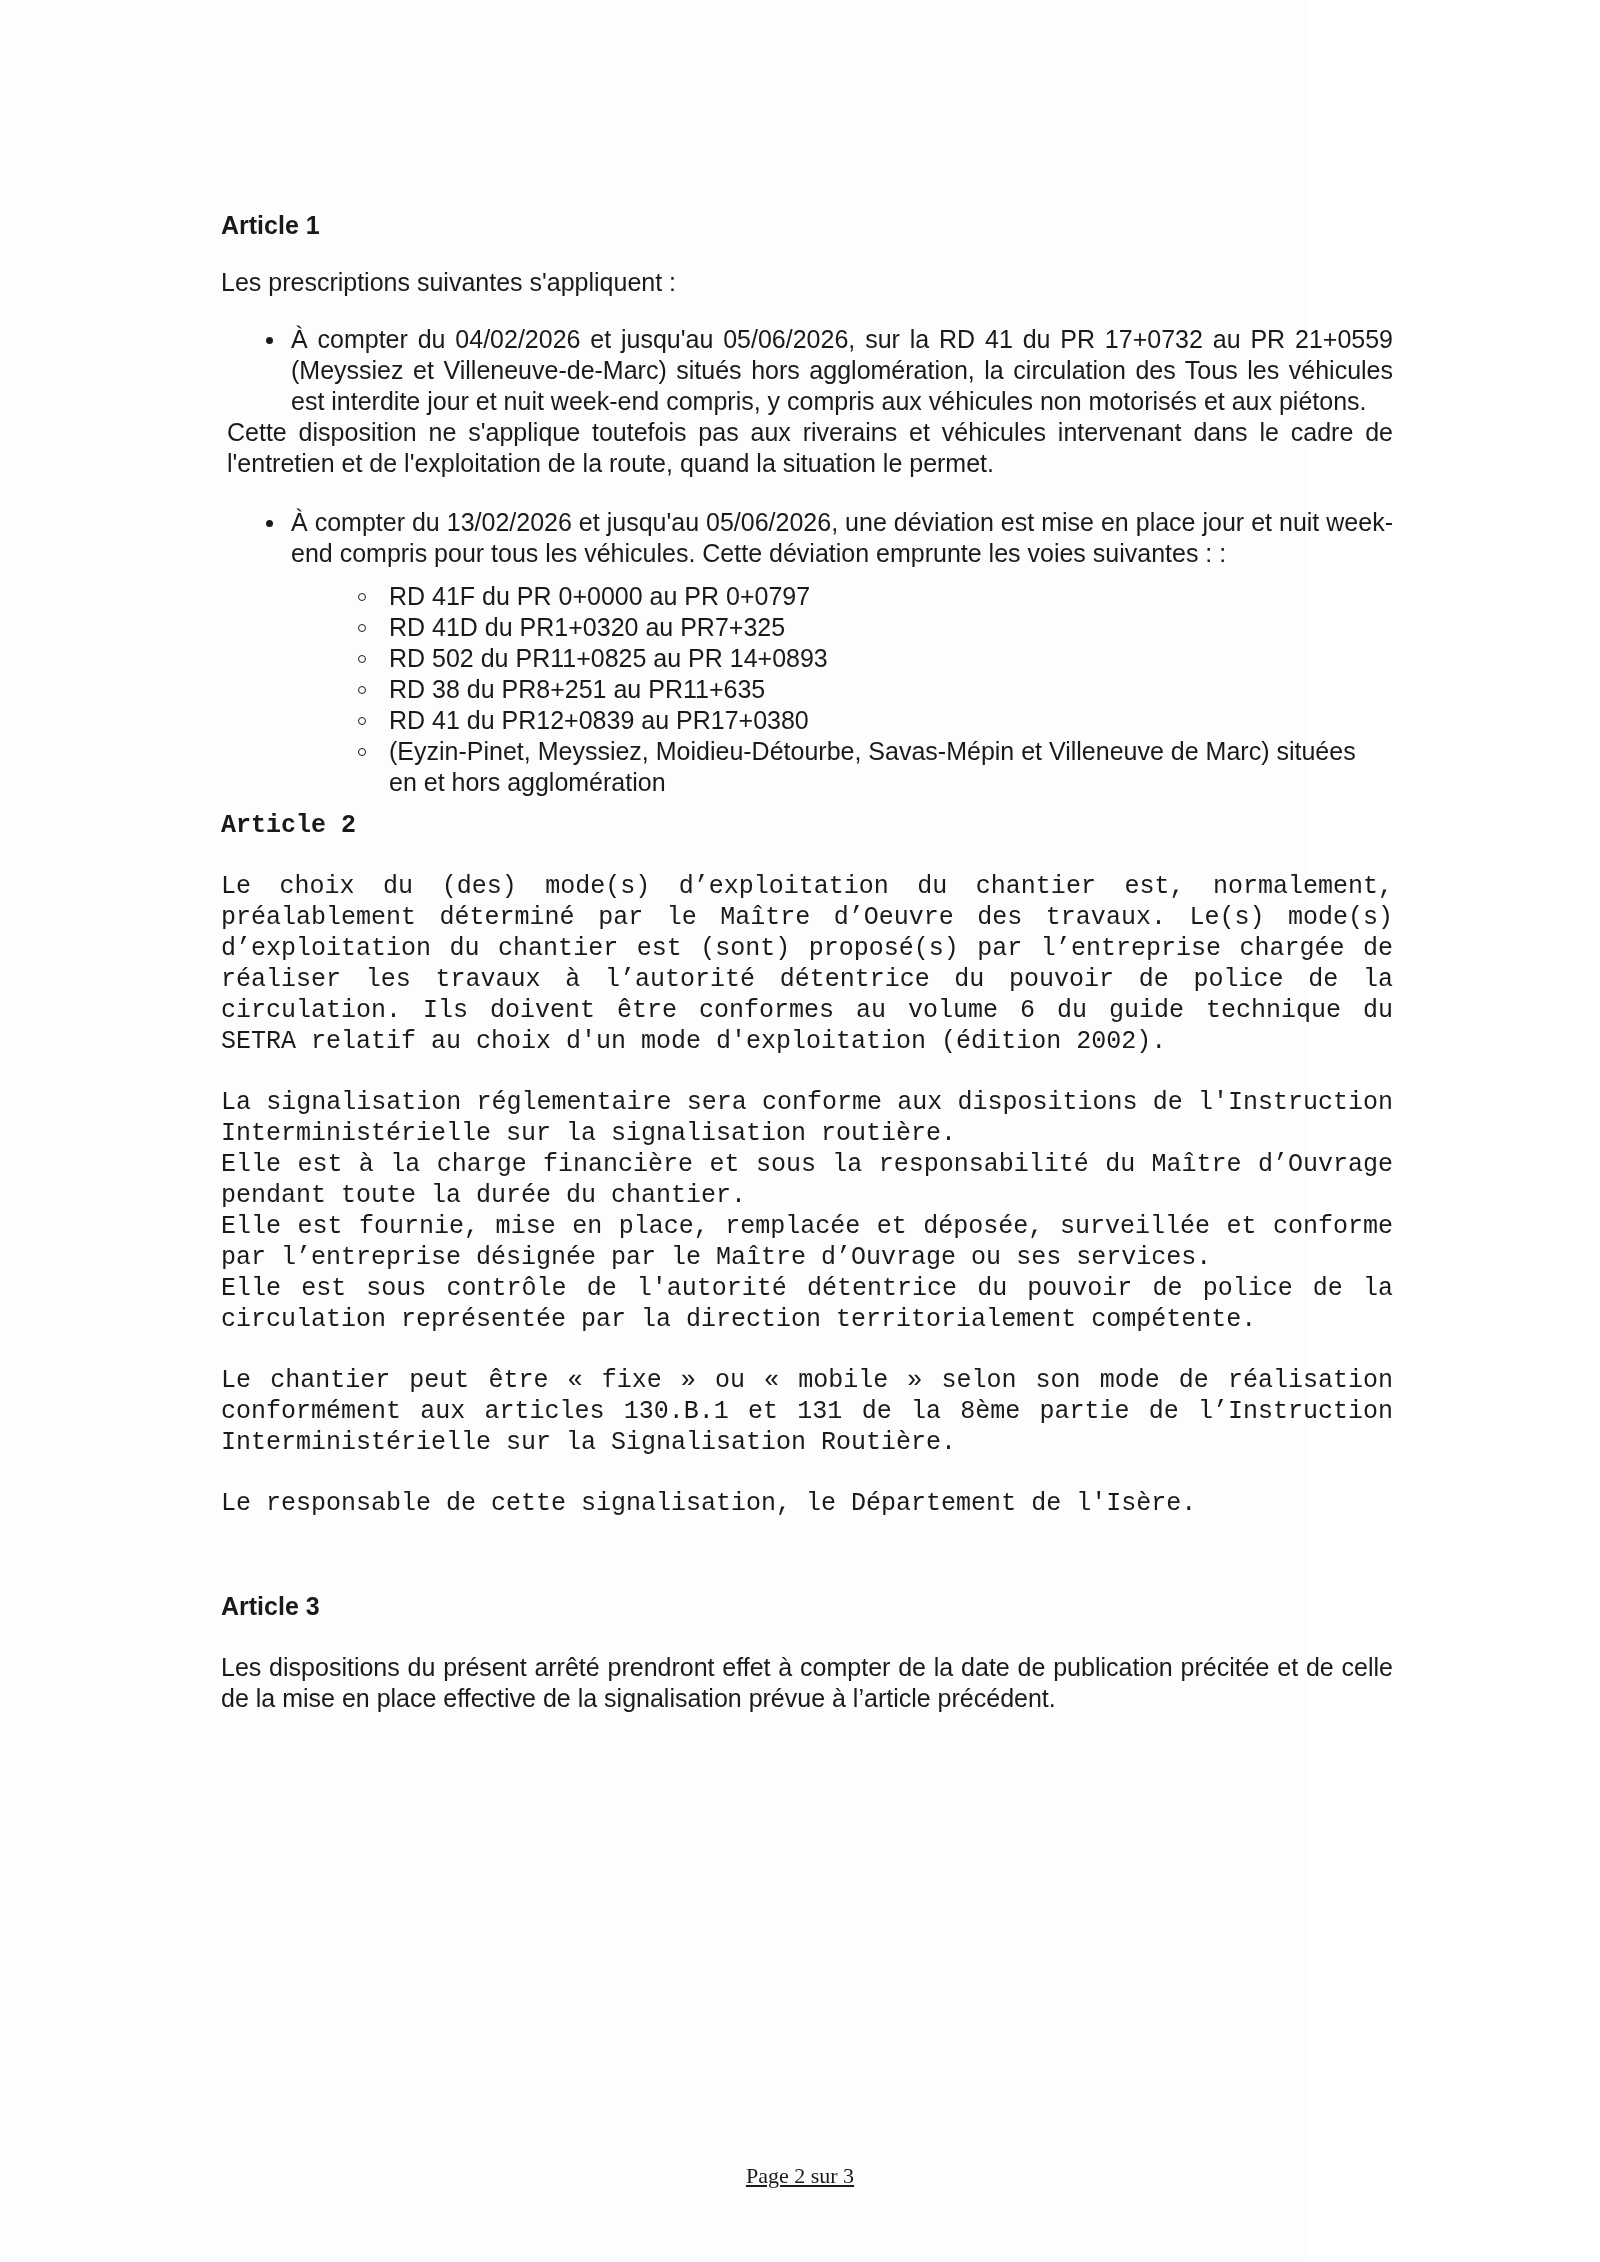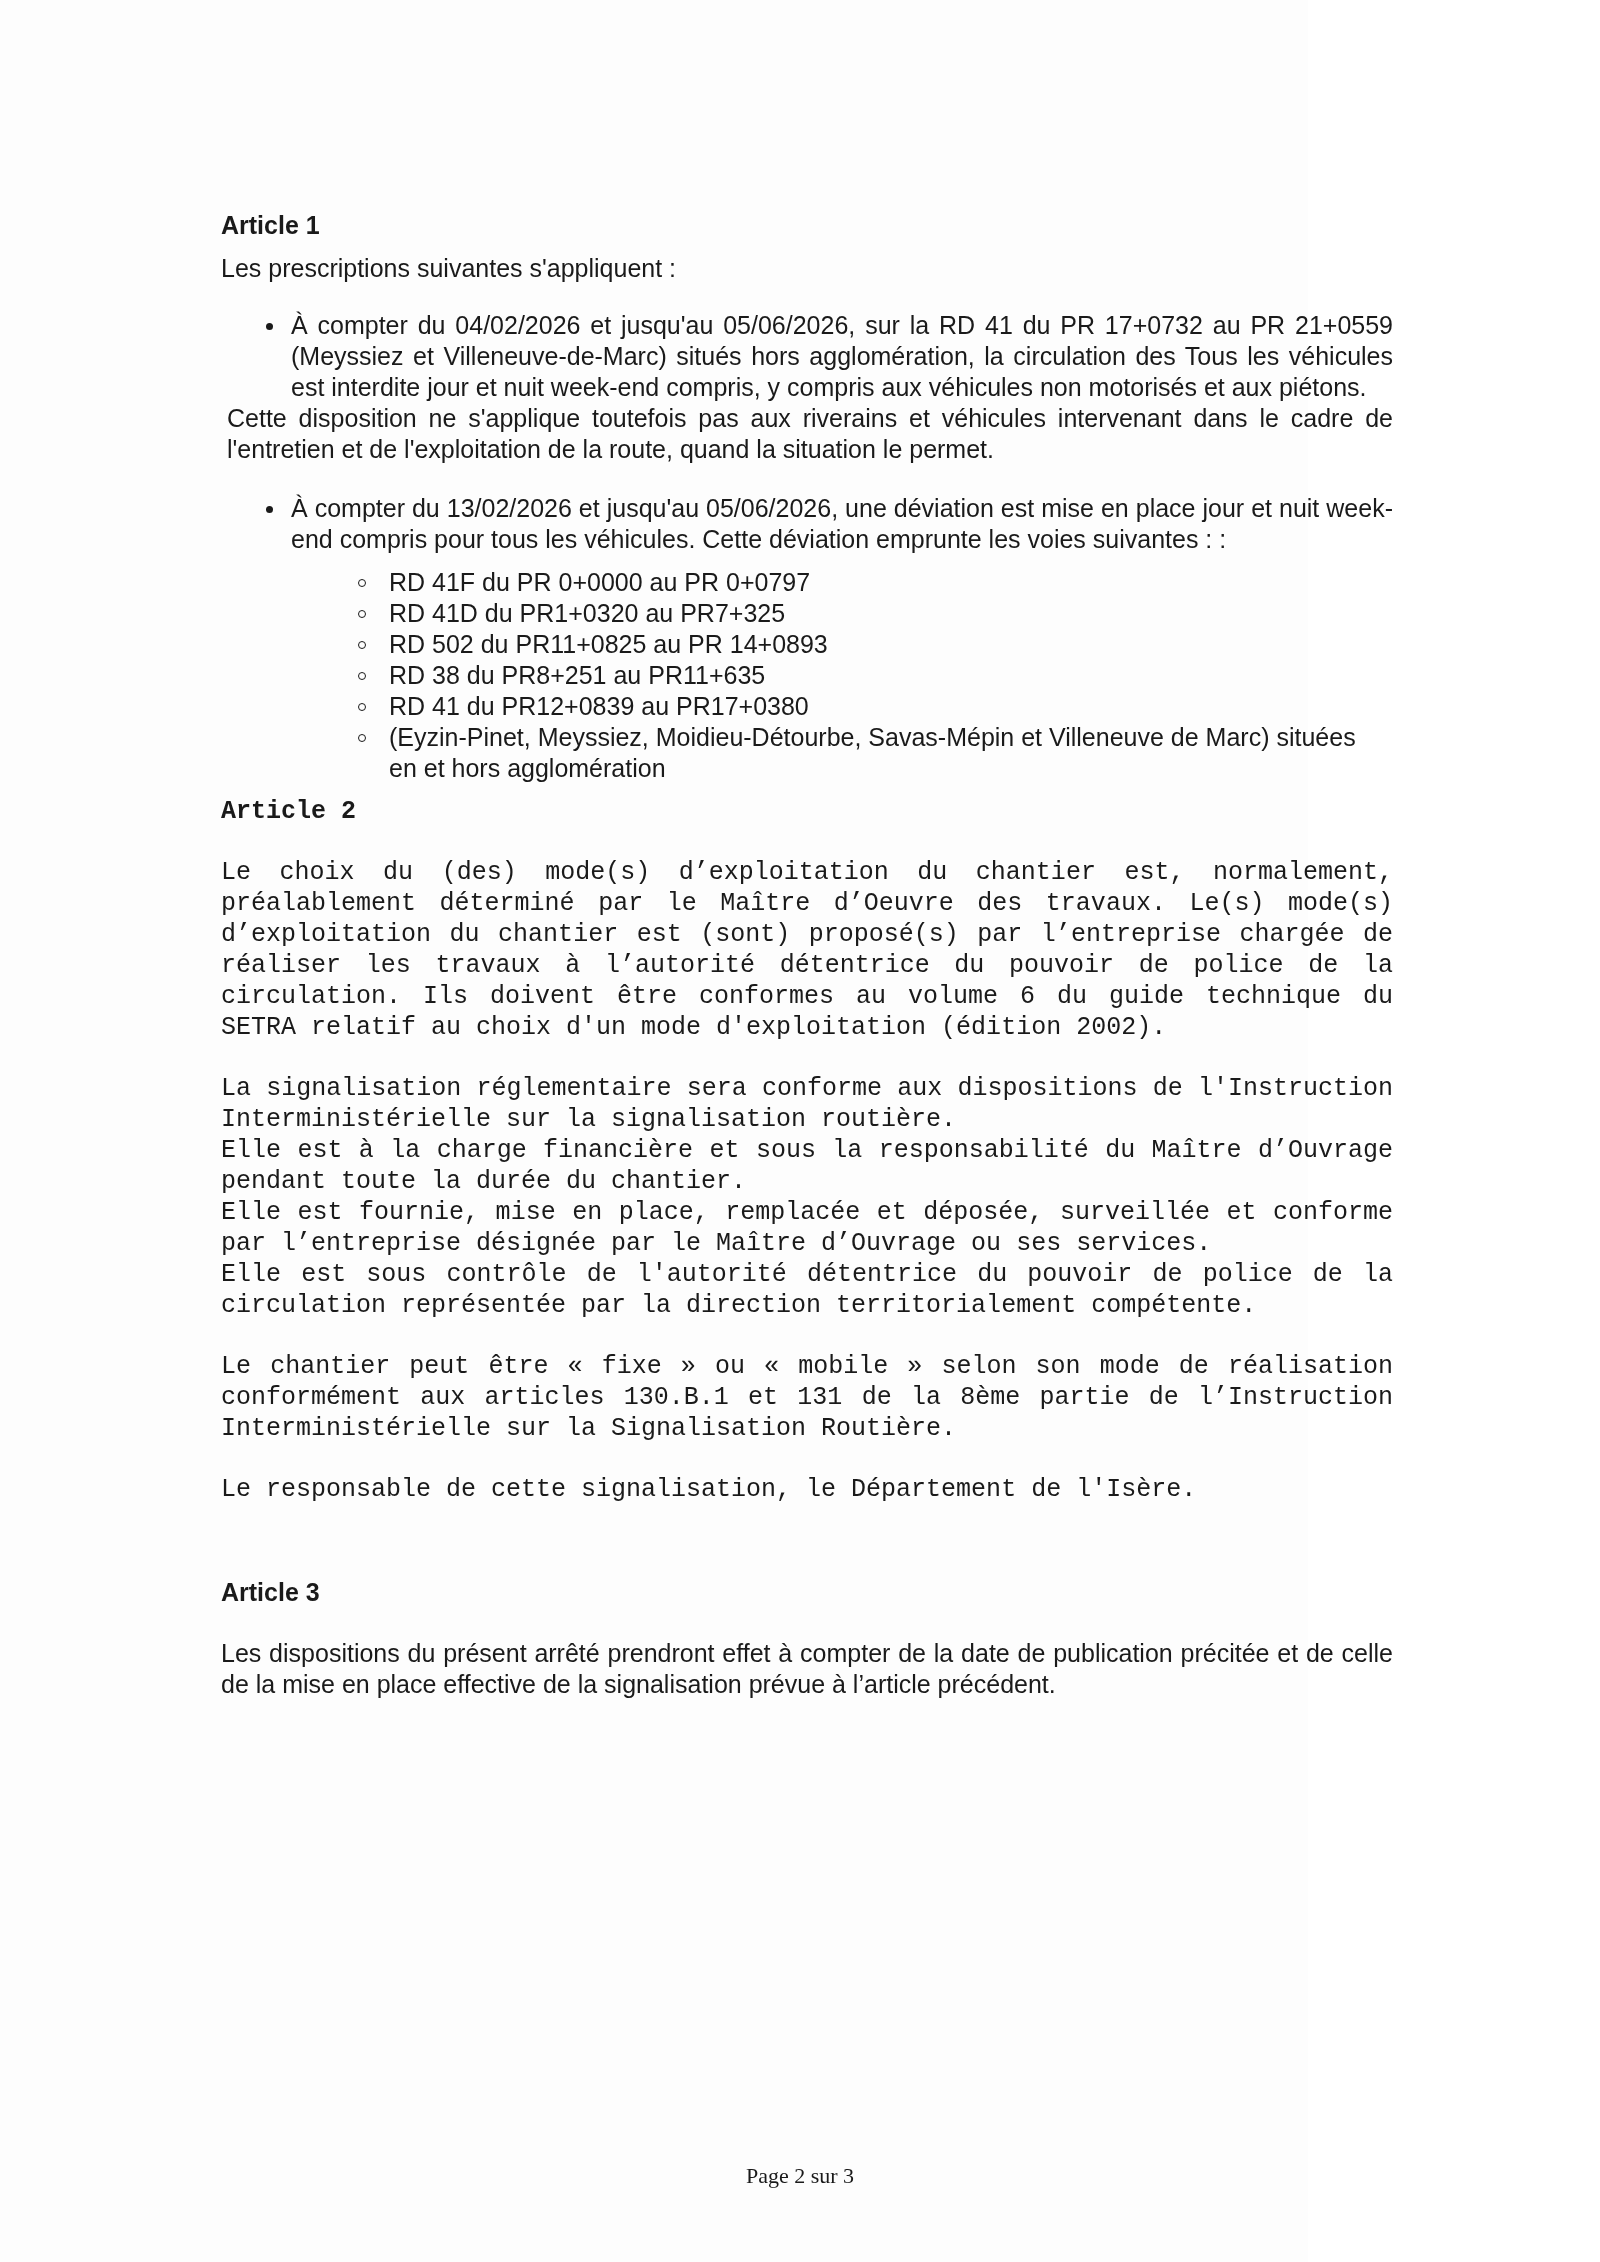--- a/index.html
+++ b/index.html
@@ -16,7 +16,7 @@
     .heading { font-weight: bold; font-size: 25px; margin: 0; }
     p { margin: 0; }
     .justify { text-align: justify; text-align-last: left; }
-    .intro { margin-top: 12px; }
+    .intro { margin-top: 26px; }
     ul.bullets { list-style: none; margin: 26px 0 0 0; padding: 0 0 0 50px; }
     ul.bullets > li { position: relative; padding-left: 20px; text-align: justify; }
     ul.bullets > li .dot {

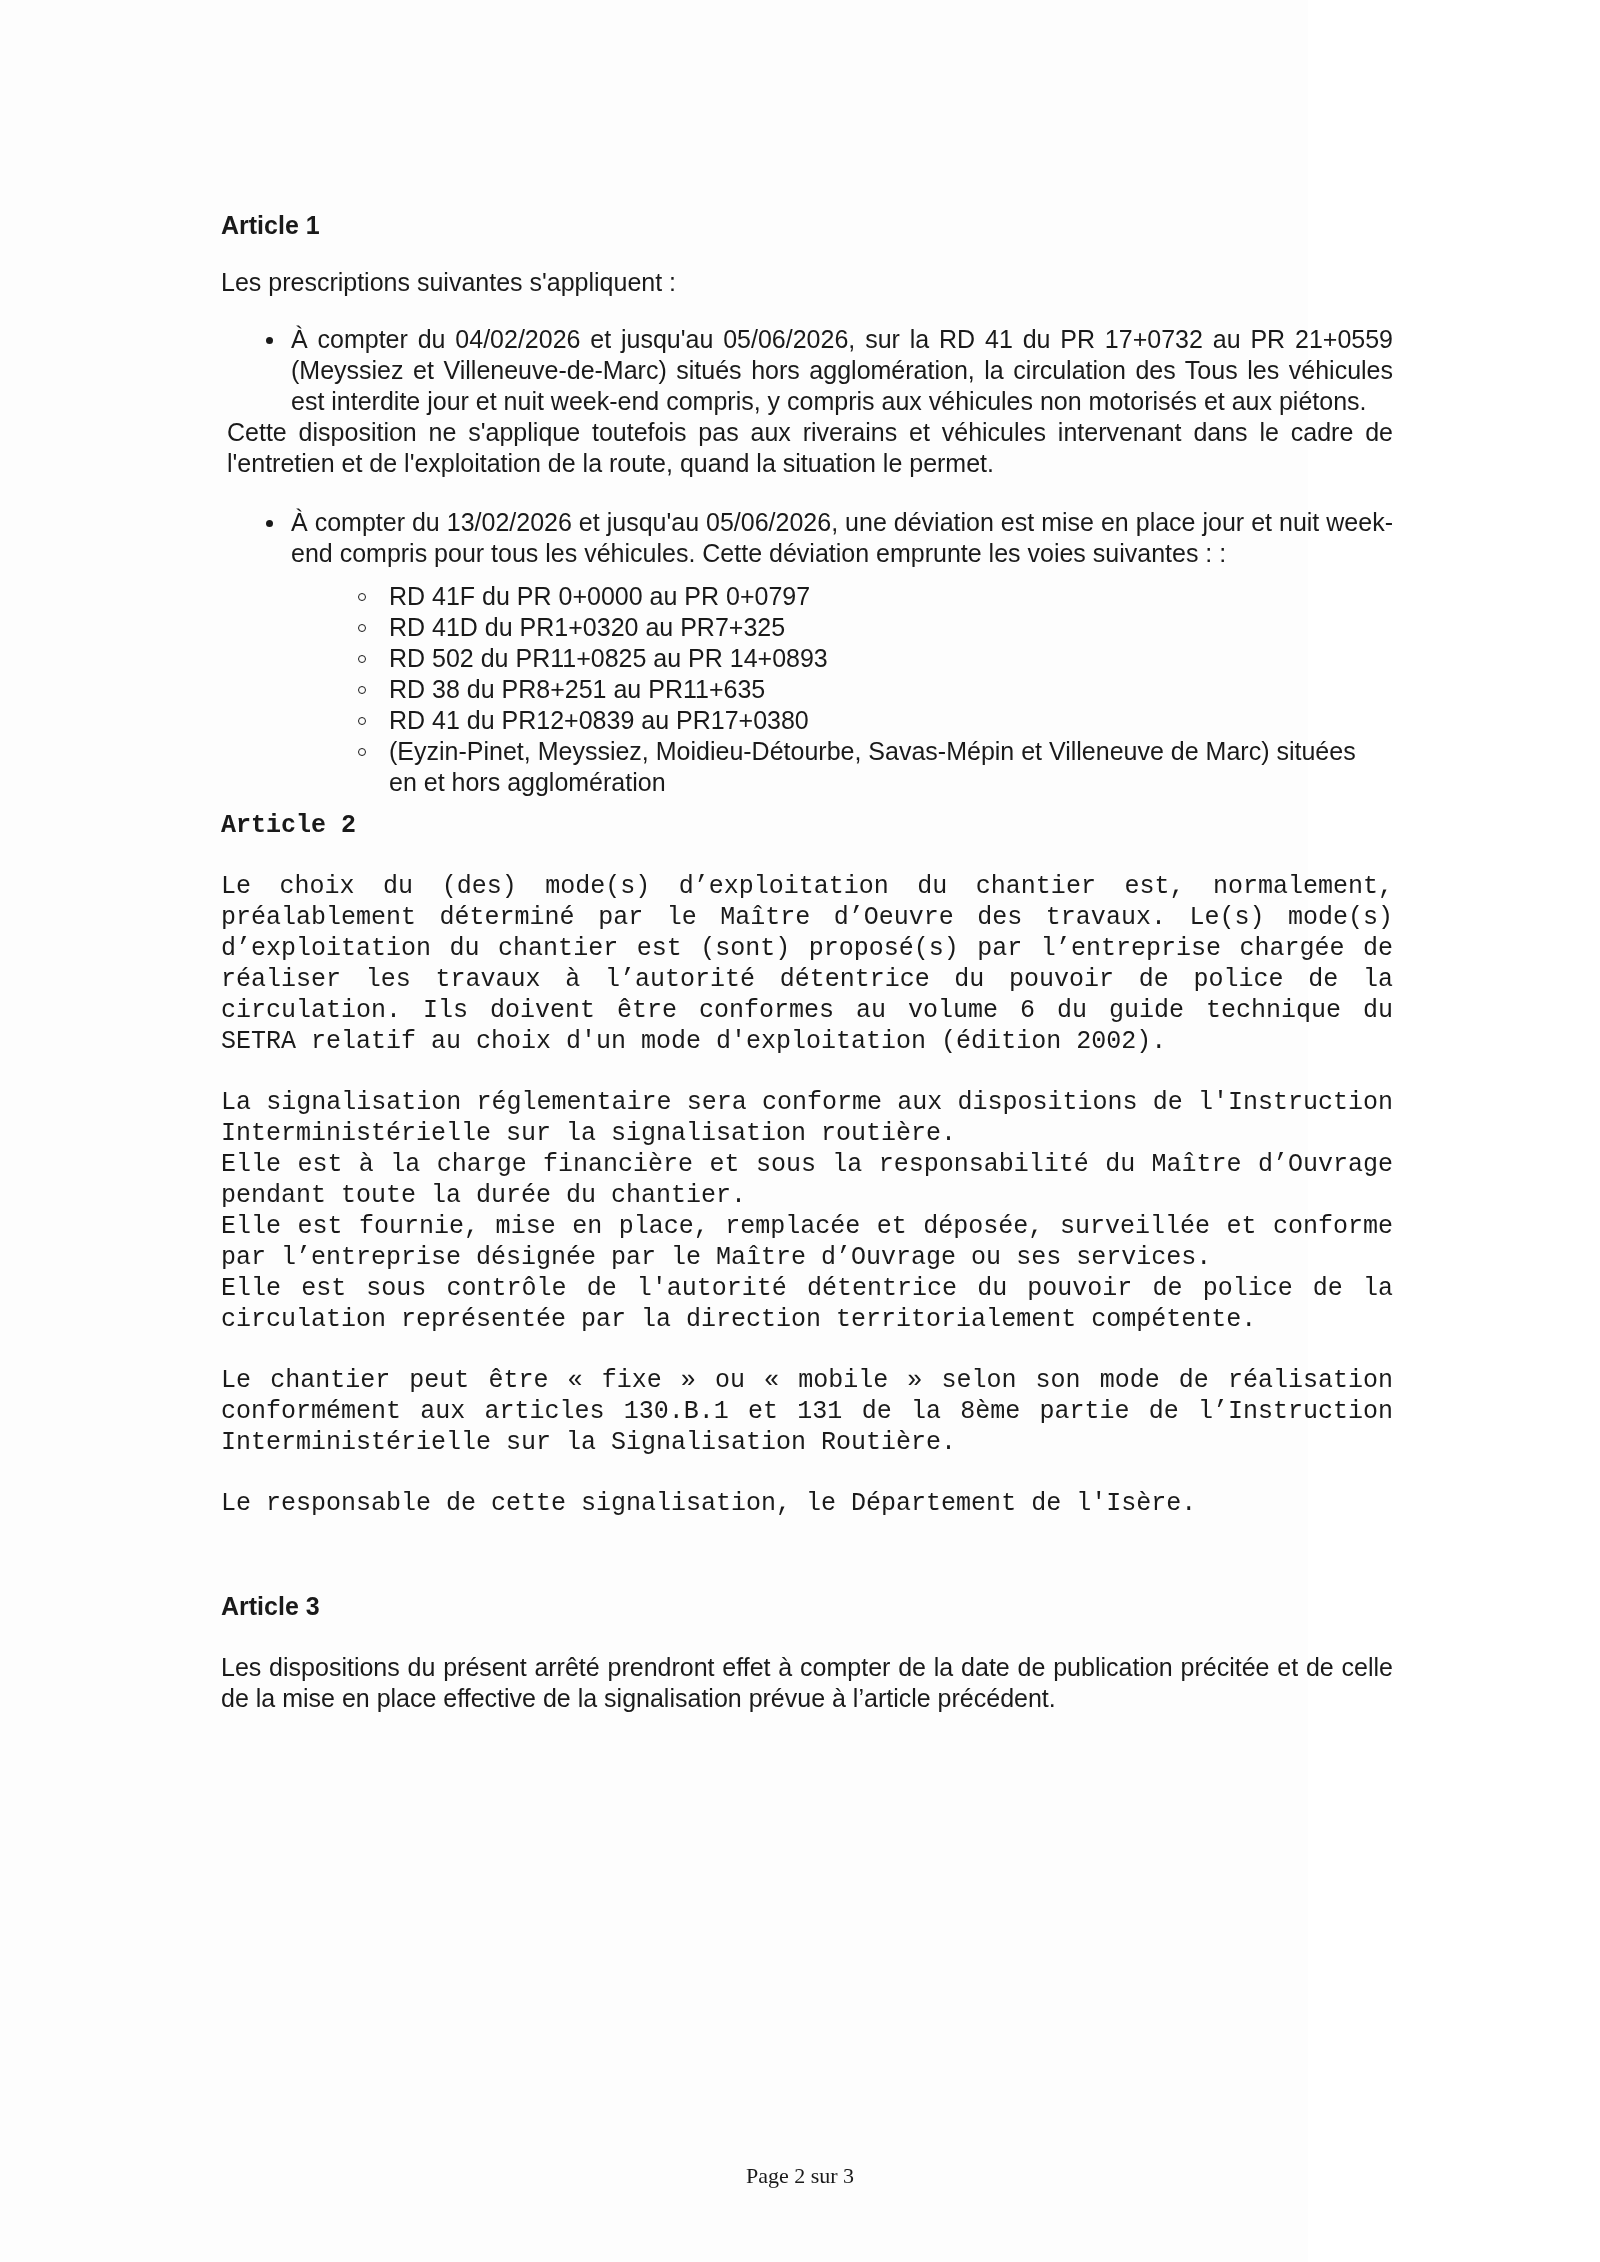--- a/index.html
+++ b/index.html
@@ -31,7 +31,7 @@
     .gap-m { margin-top: 30px; }
     .footer {
       position: absolute; left: 0; width: 1600px; top: 2160px; text-align: center;
-      font-family: "Liberation Serif", serif; font-size: 22px; color: #1a1a1a;
+      font-family: "Liberation Serif", serif; font-size: 22px; color: #1a1a1a; text-decoration: underline;
     }
   </style>
 </head>

